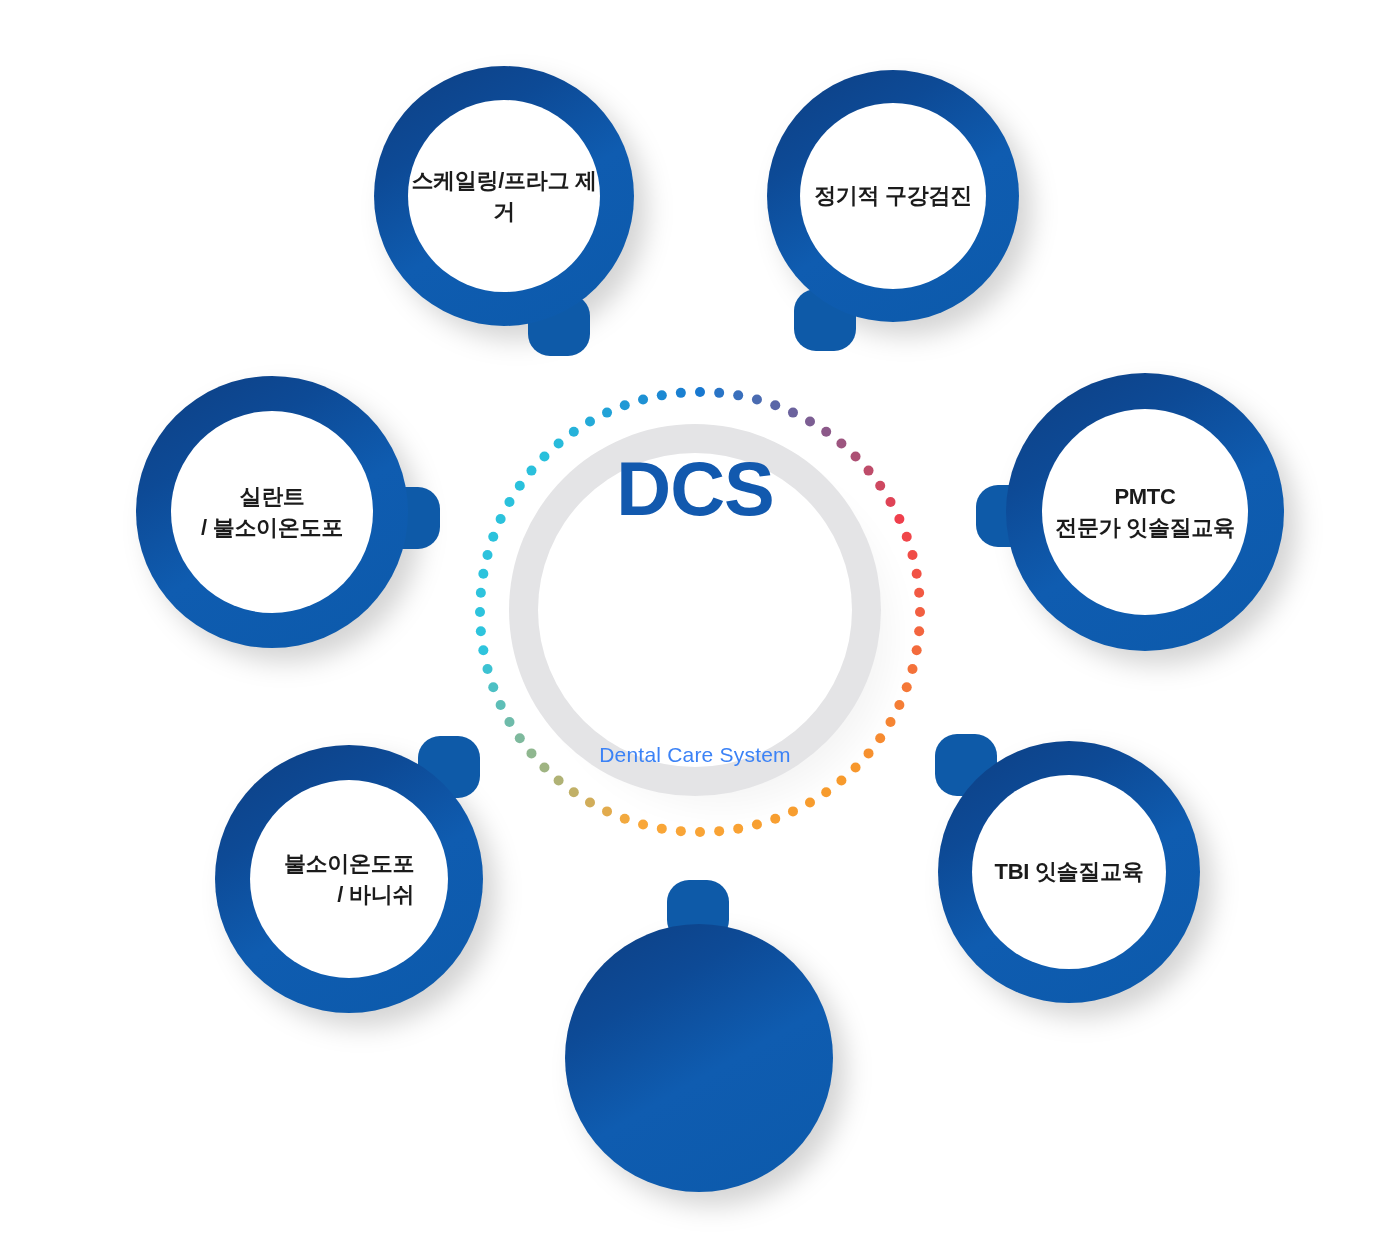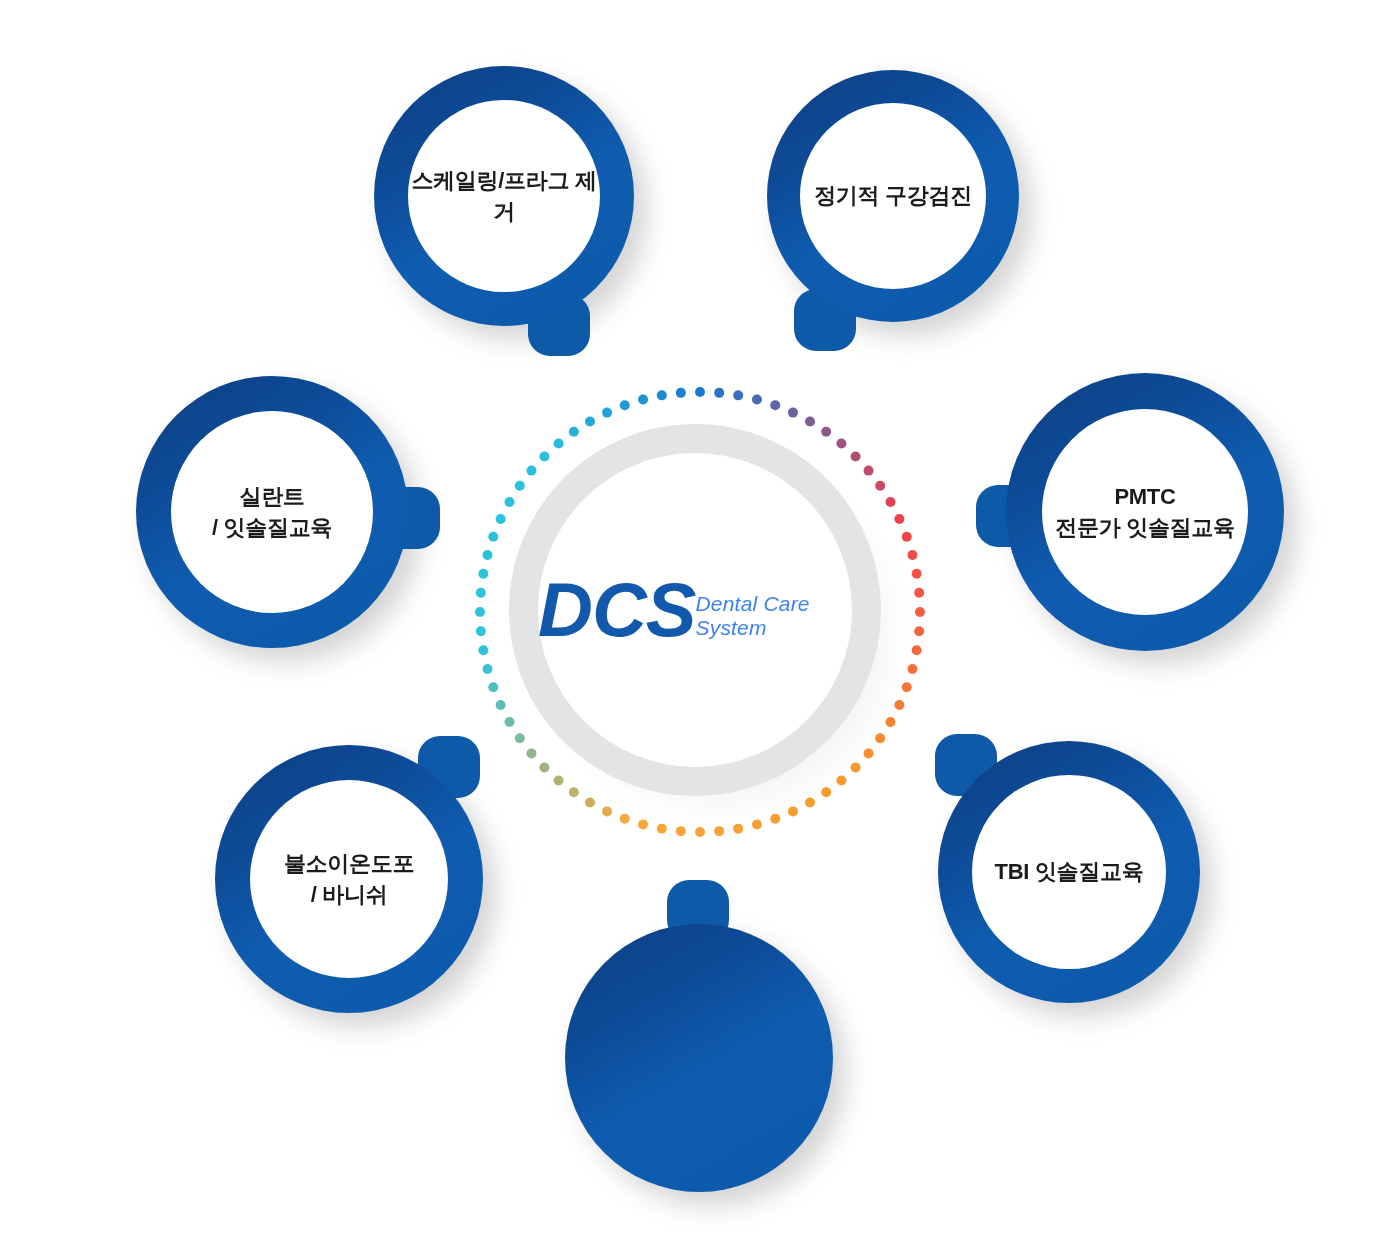--- a/index.html
+++ b/index.html
@@ -243,7 +243,7 @@
         <div class="node-ring"></div>
         <div class="node-core" style="width: 202px; height: 202px; left: 35px; top: 35px;">
           <div class="node-label">실란트
-/ 잇솔질교육</div>
+/ 불소이온도포</div>
         </div>
       </div>
     </div>

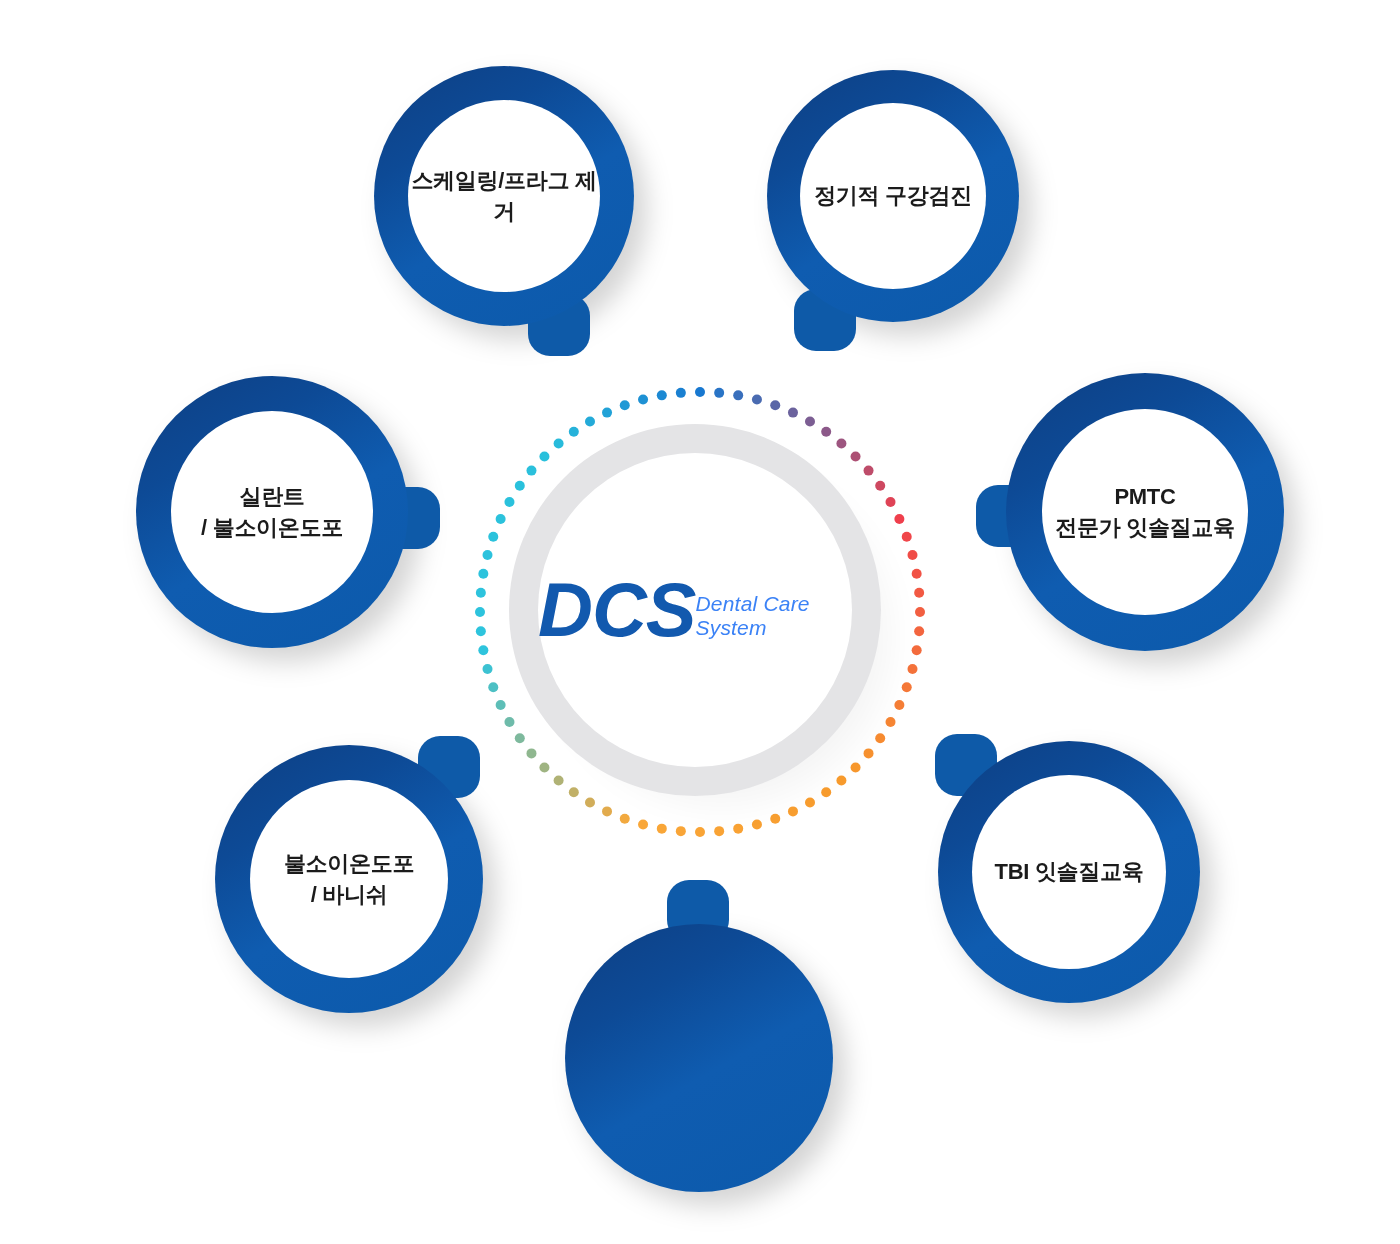--- a/index.html
+++ b/index.html
@@ -27,8 +27,8 @@
     border-radius:50%;
     background:#ffffff;
     z-index:6;
-    display:flex;
-    align-items:center;justify-content:space-between;font-style:italic;
+    display:flex;flex-direction:column;
+    align-items:center;justify-content:space-between;
   }
   .hub-shadow{
     position:absolute;

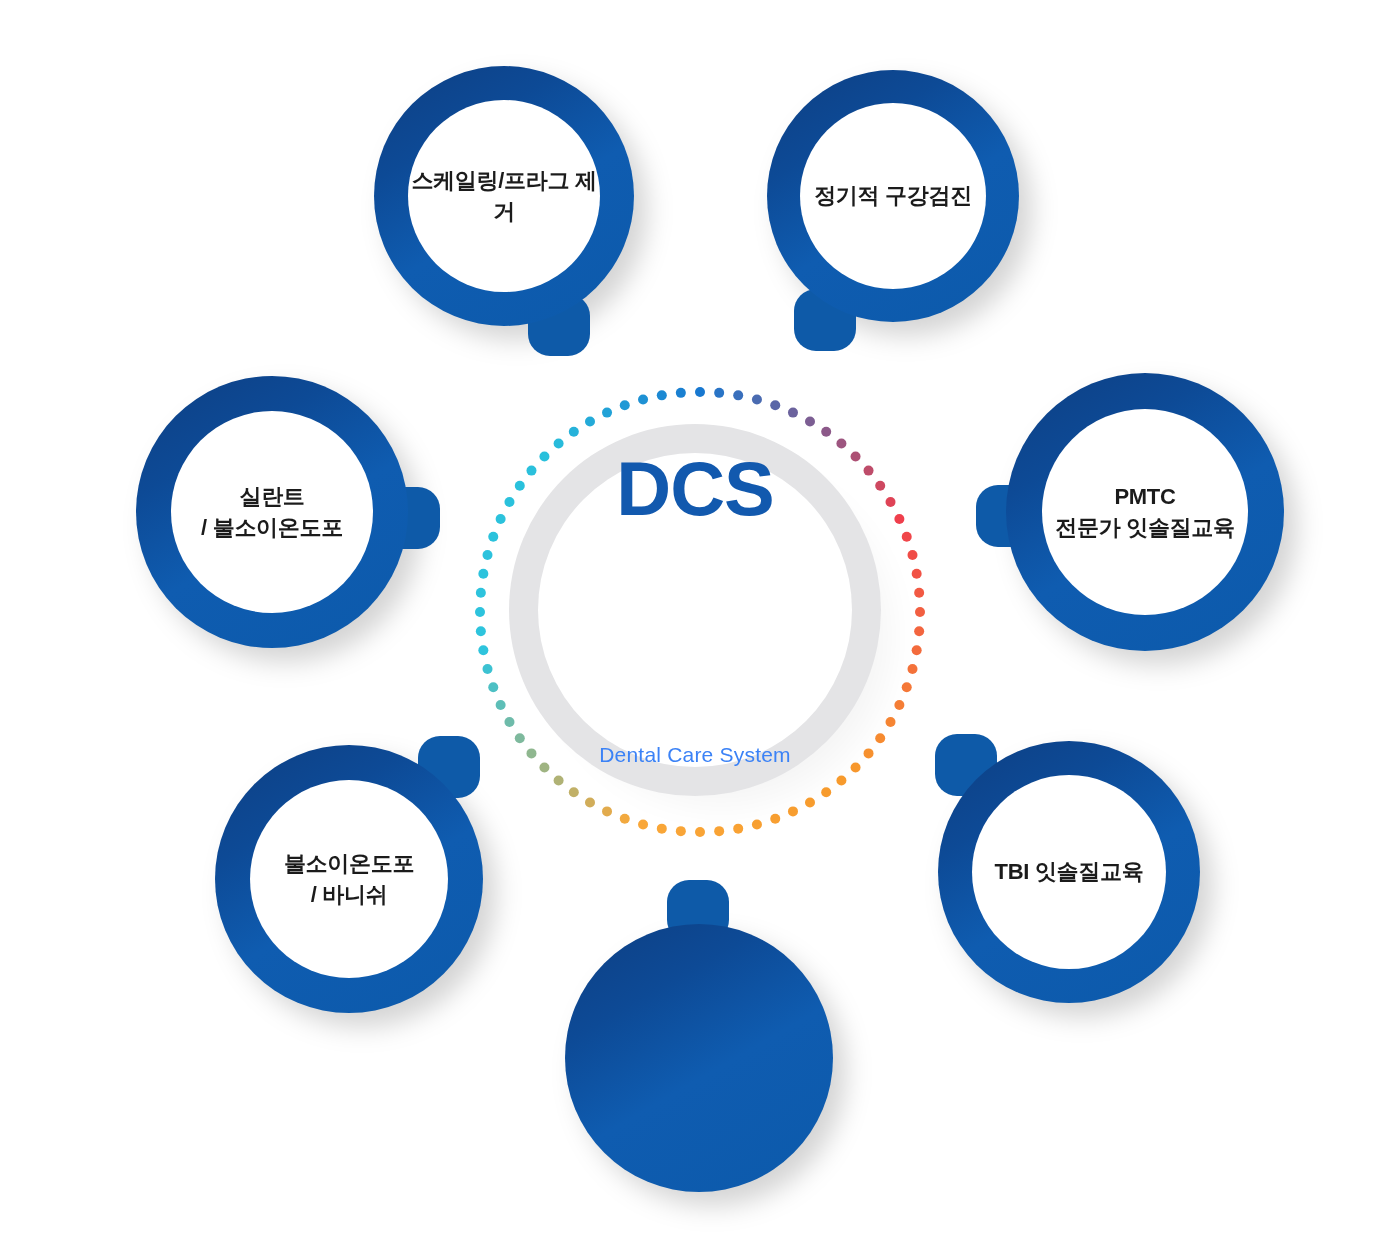--- a/index.html
+++ b/index.html
@@ -232,7 +232,7 @@
         <div class="node-shadow"></div>
         <div class="node-tail" style="left: 203px; top: -9px;"></div>
         <div class="node-ring"></div>
-        <div class="node-core" style="width: 198px; height: 198px; left: 35px; top: 35px;">
+        <div class="node-core" style="width: 198px; height: 198px; left: 35px; top: 35px; text-align: right;">
           <div class="node-label">불소이온도포
 / 바니쉬</div>
         </div>

